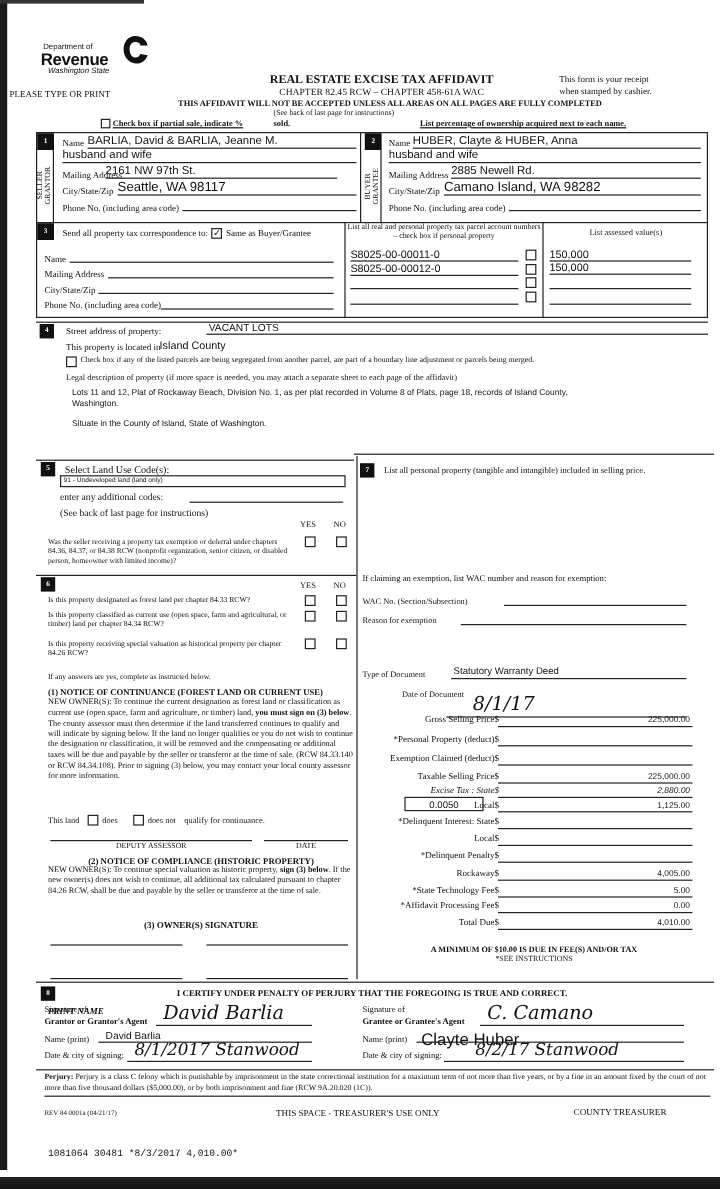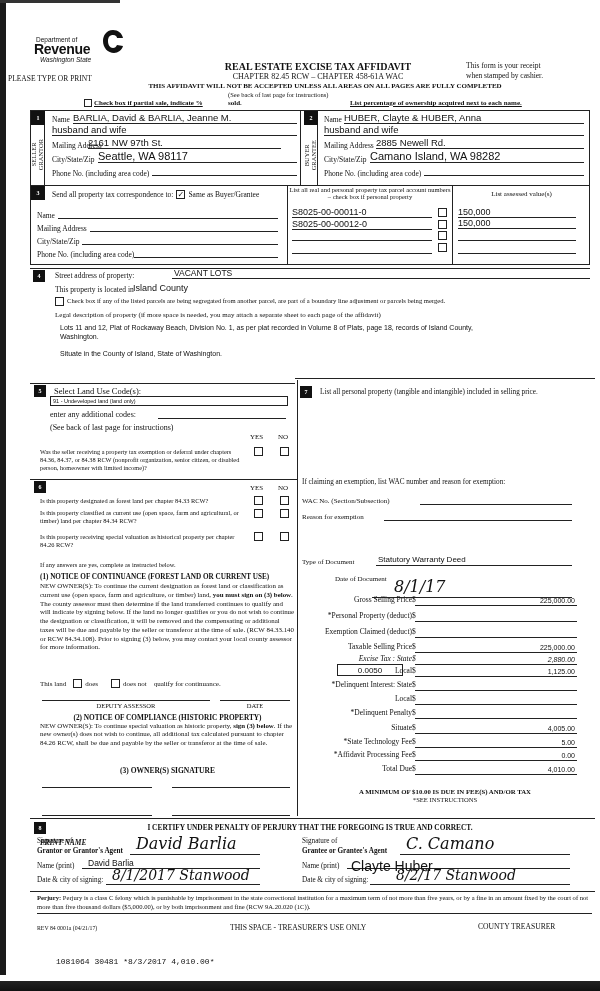--- a/index.html
+++ b/index.html
@@ -248,7 +248,7 @@
     <span class="fv"></span>
   </div>
 <div class="fin-row" style="top:723px;">
-    <span class="fl">Situate</span>
+    <span class="fl">Rockaway</span>
     <span class="abs" style="left:112px;">$</span>
     <span class="fv">4,005.00</span>
   </div>

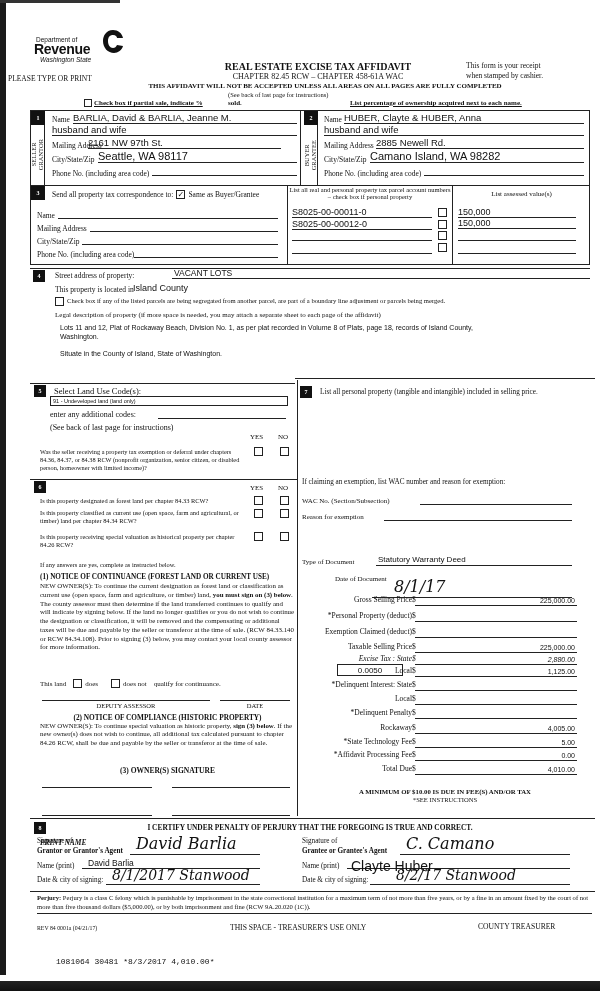--- a/index.html
+++ b/index.html
@@ -296,6 +296,6 @@
 <div class="abs" style="left:37px;top:925px;font-size:5.8px;">REV 84 0001a (04/21/17)</div>
 <div class="abs" style="left:230px;top:923px;font-size:7.6px;">THIS SPACE - TREASURER'S USE ONLY</div>
 <div class="abs" style="left:478px;top:922px;font-size:7.6px;">COUNTY TREASURER</div>
-<div class="abs" style="left:40px;top:957px;font-family:'Liberation Mono',monospace;font-size:8px;margin-left:16px;">1081064 30481 *8/3/2017 4,010.00*</div>
+<div class="abs" style="left:40px;top:957px;font-family:'Liberation Mono',monospace;font-size:8px;">1081064 30481 *8/3/2017 4,010.00*</div>
 
 </body></html>

